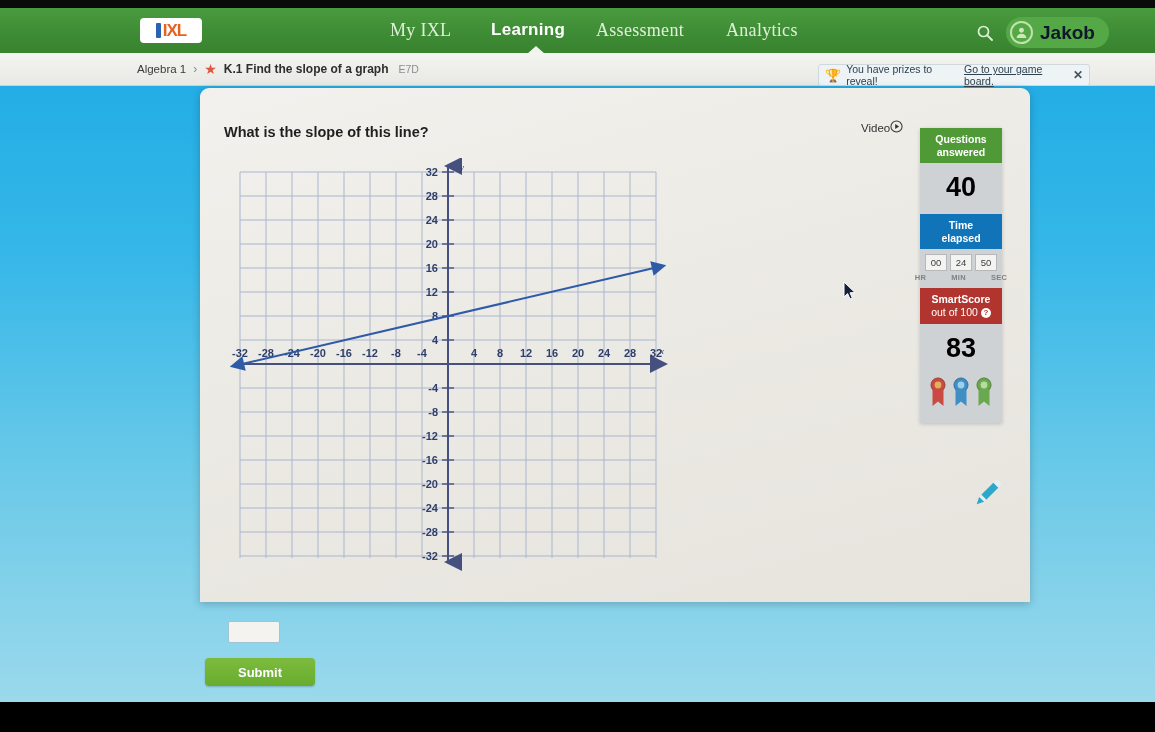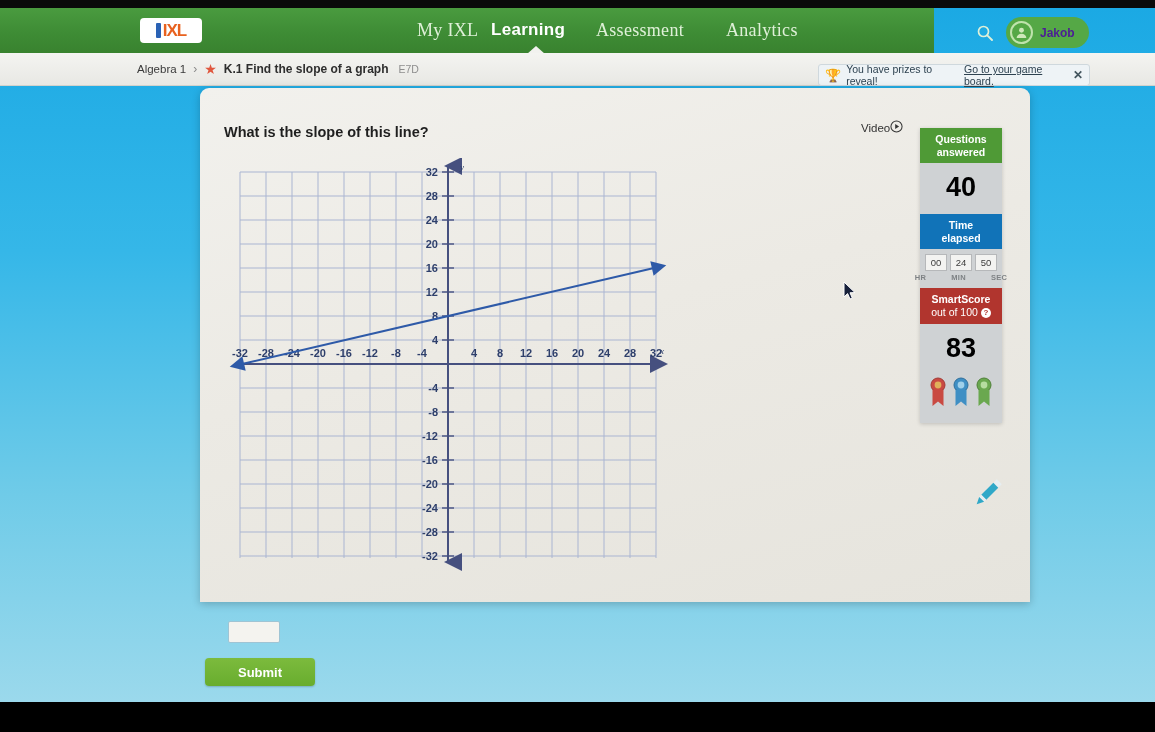--- a/index.html
+++ b/index.html
@@ -28,7 +28,7 @@
   
   #navbar {
     position: absolute; left:0; top:0;
-    width: 934px; height: 45px;
+    width: 1155px; height: 45px;
     background: linear-gradient(180deg,#4a9b3f 0%, #3e8c35 55%, #39822f 100%);
   }
   #logo {

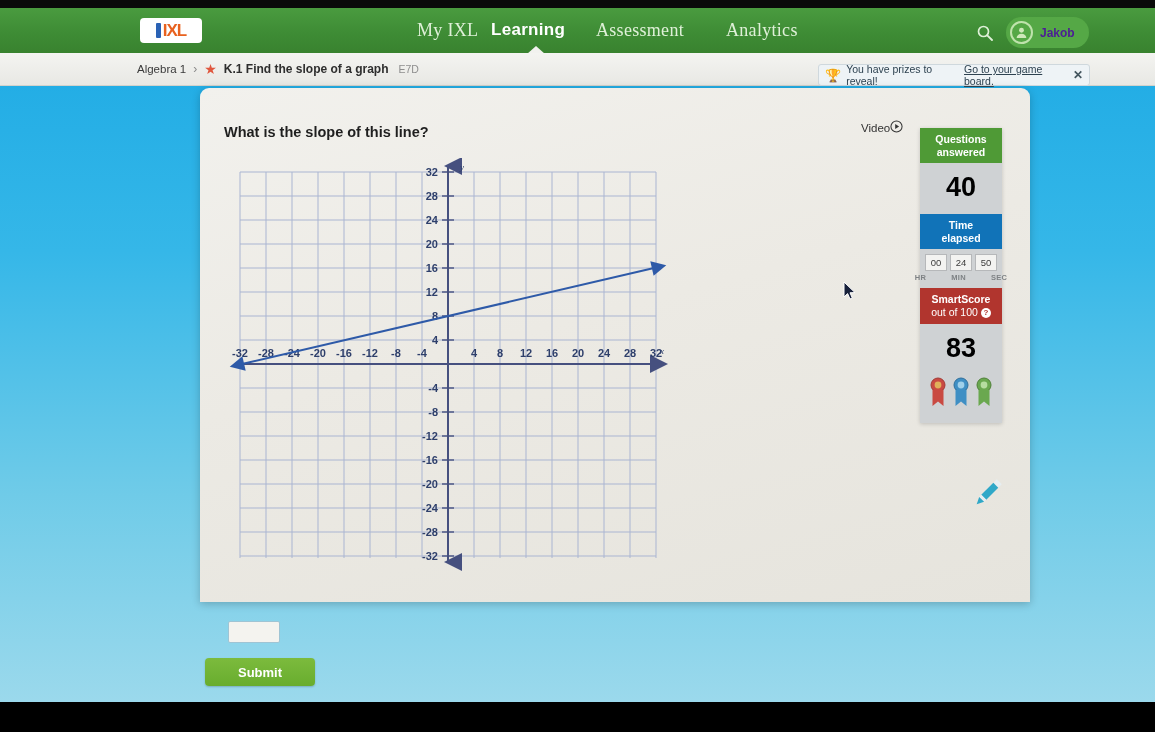--- a/index.html
+++ b/index.html
@@ -51,7 +51,7 @@
     white-space:nowrap;
   }
   .navitem.active { color:#ffffff; font-weight:bold; font-family:"Liberation Sans", sans-serif; font-size:17px;}
-  #nav-myixl  { left:417px; }
+  #nav-myixl  { left:390px; }
   #nav-learn  { left:491px; }
   #nav-assess { left:596px; }
   #nav-analyt { left:726px; }

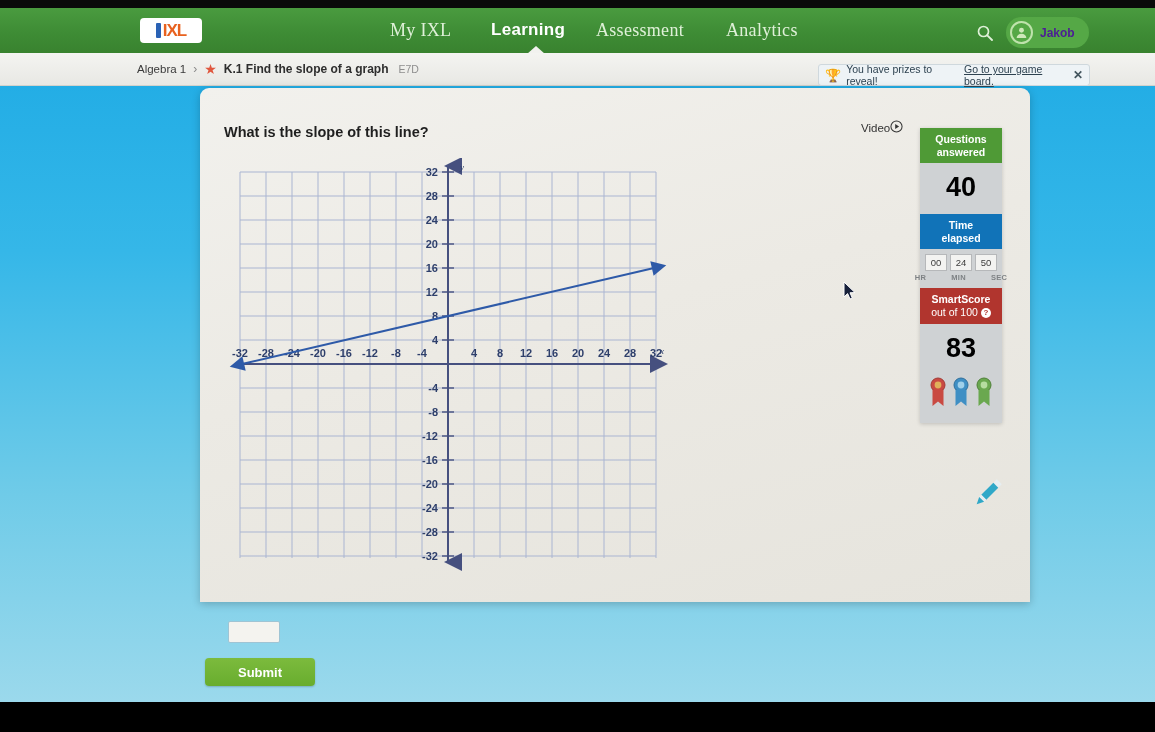--- a/index.html
+++ b/index.html
@@ -77,7 +77,7 @@
     border:2px solid #bfe3ac;
     display:flex;align-items:center;justify-content:center;
   }
-  #username { color:#4c1d95; font-size:12px; font-weight:bold;text-align:right; }
+  #username { color:#0f172a; font-size:19px; font-weight:bold;text-align:right; }
 
   
   #crumbbar {

